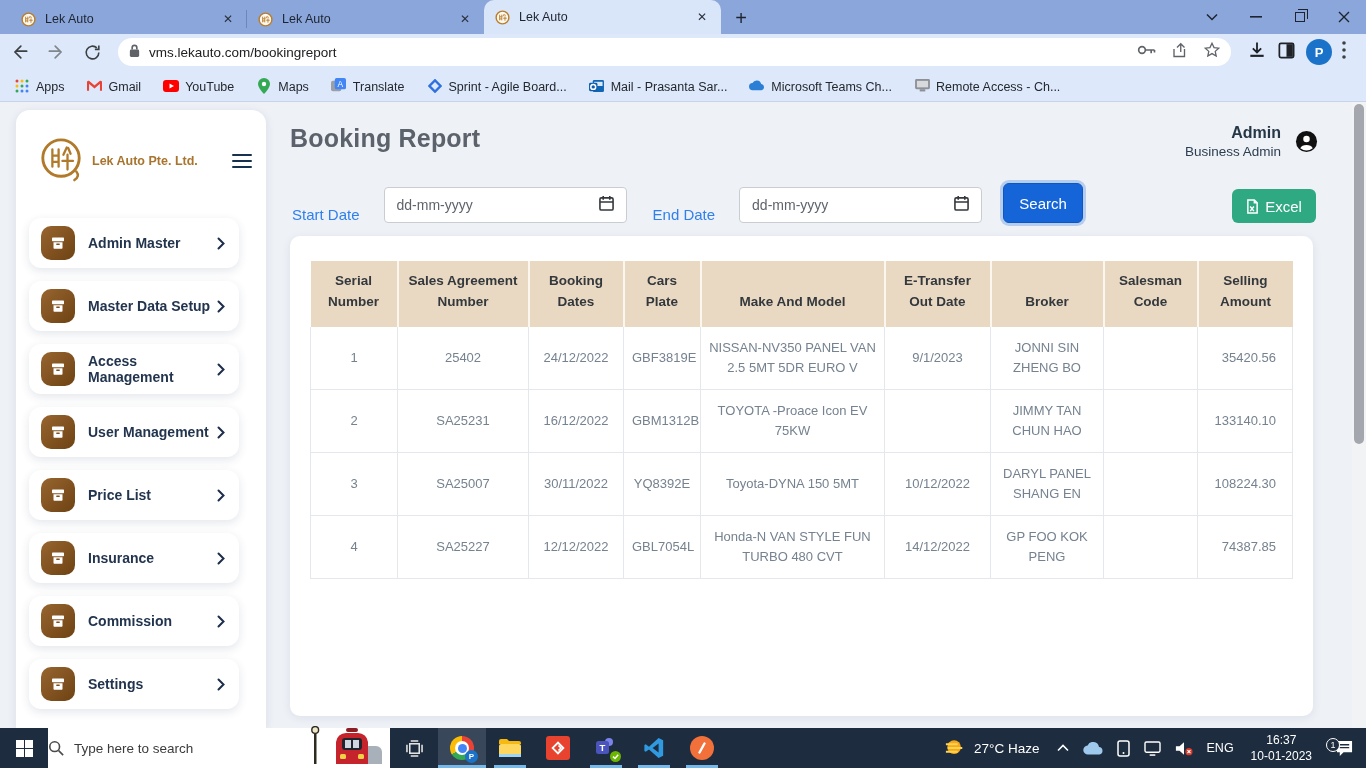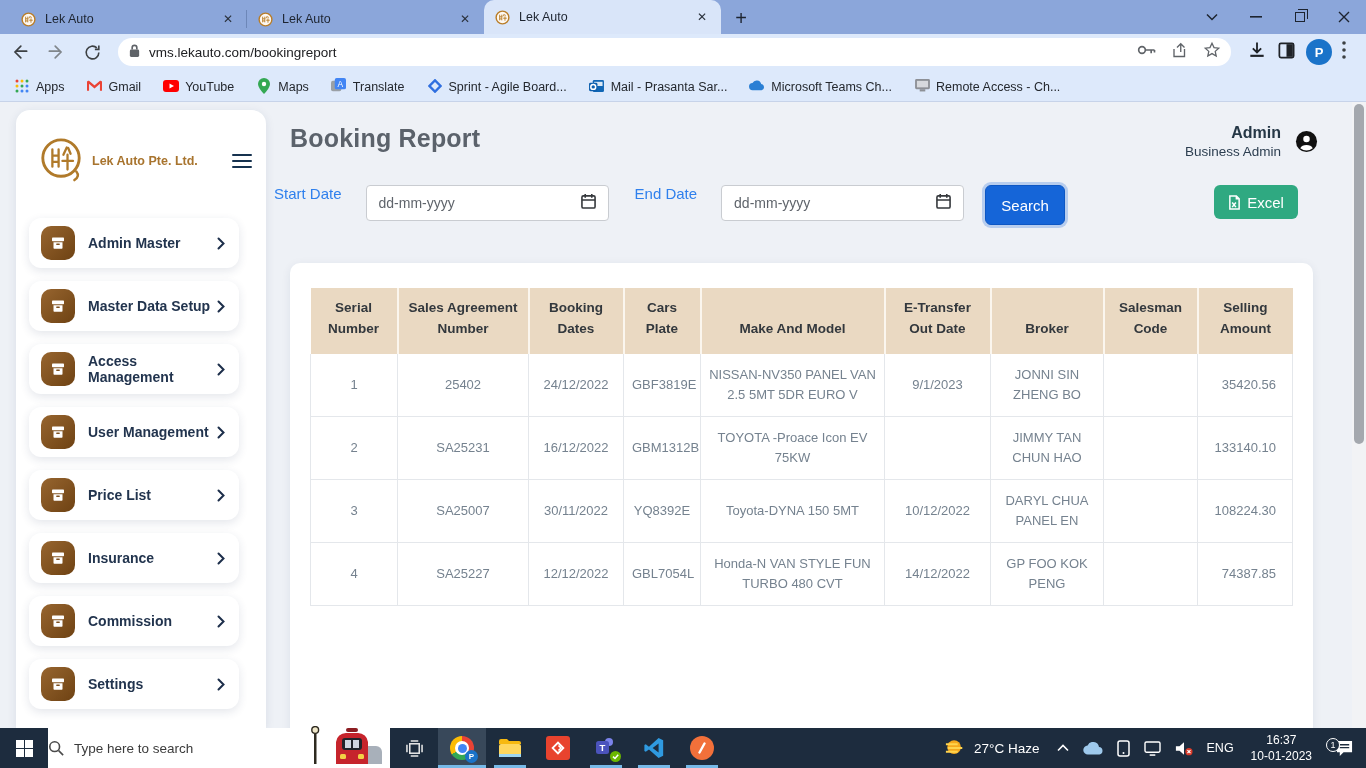--- a/index.html
+++ b/index.html
@@ -66,7 +66,7 @@
   .usericon { margin-top:6px; }
 
   
-  .filters { position:absolute; left:274px; top:83px; width:1024px; height:38px; display:flex; align-items:flex-start; }
+  .filters { position:absolute; left:292px; top:83px; width:1024px; height:38px; display:flex; align-items:flex-end; }
   .flabel { font-size:15px; color:#2f80ed; }
   .dinput { width:243px; height:36px; background:#fff; border:1px solid #c9ccd1; border-radius:4px; display:flex; align-items:center; padding:0 12px; margin-left:24px; }
   .dinput .ph { font-size:14px; color:#5f646b; flex:1; }

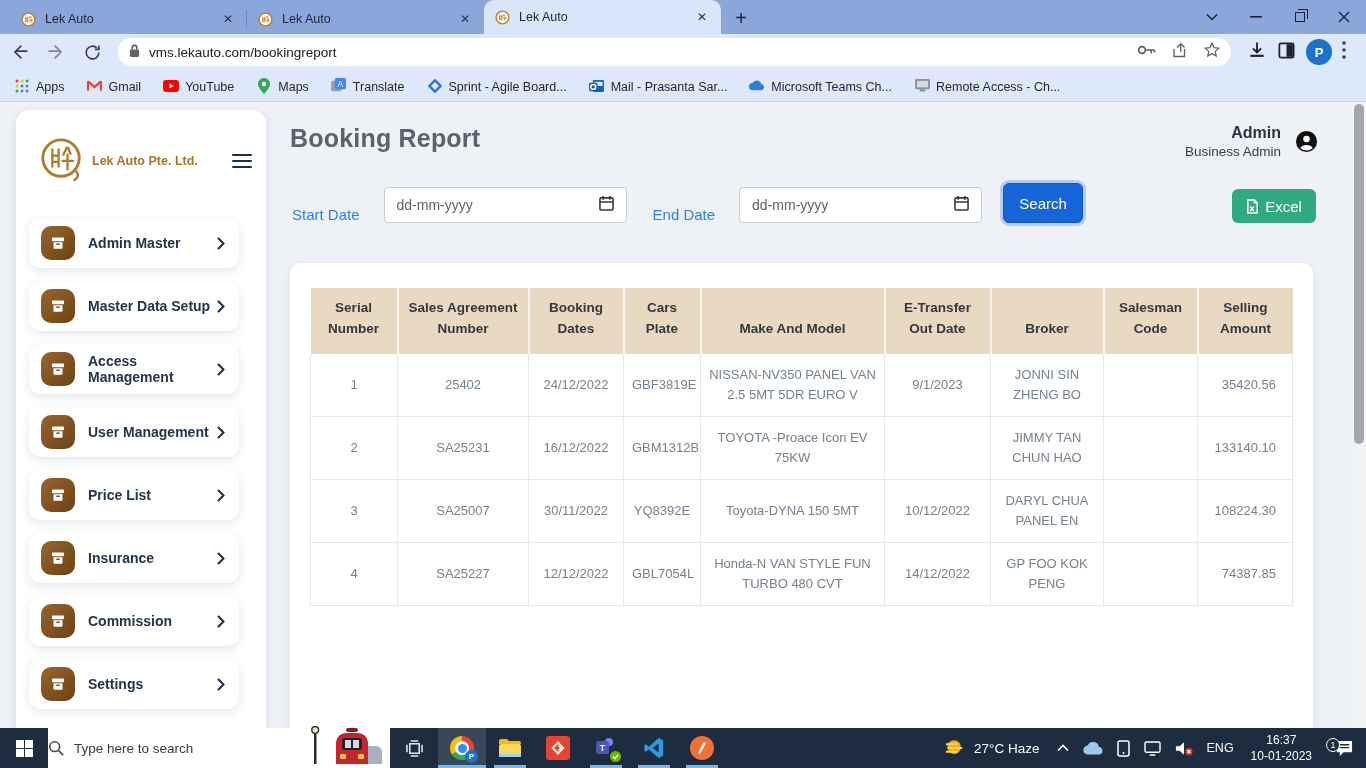--- a/index.html
+++ b/index.html
@@ -76,7 +76,7 @@
   .gap-end { margin-left:26px; }
 
   
-  .table-card { position:absolute; left:290px; top:134px; width:1023px; height:480px; background:#fff; border-radius:10px; box-shadow:0 2px 10px rgba(30,50,90,.08); padding:25px 20px;margin-top:27px; }
+  .table-card { position:absolute; left:290px; top:134px; width:1023px; height:480px; background:#fff; border-radius:10px; box-shadow:0 2px 10px rgba(30,50,90,.08); padding:25px 20px; }
   table { border-collapse:collapse; table-layout:fixed; width:982px; }
   th { background:#ead9c2; color:#33383d; font-size:13.5px; font-weight:bold; vertical-align:bottom; text-align:center; padding:10px 8px 14px 8px; border-right:2px solid #fbf6ee; height:58px; line-height:1.55; }
   th:last-child { border-right:none; }

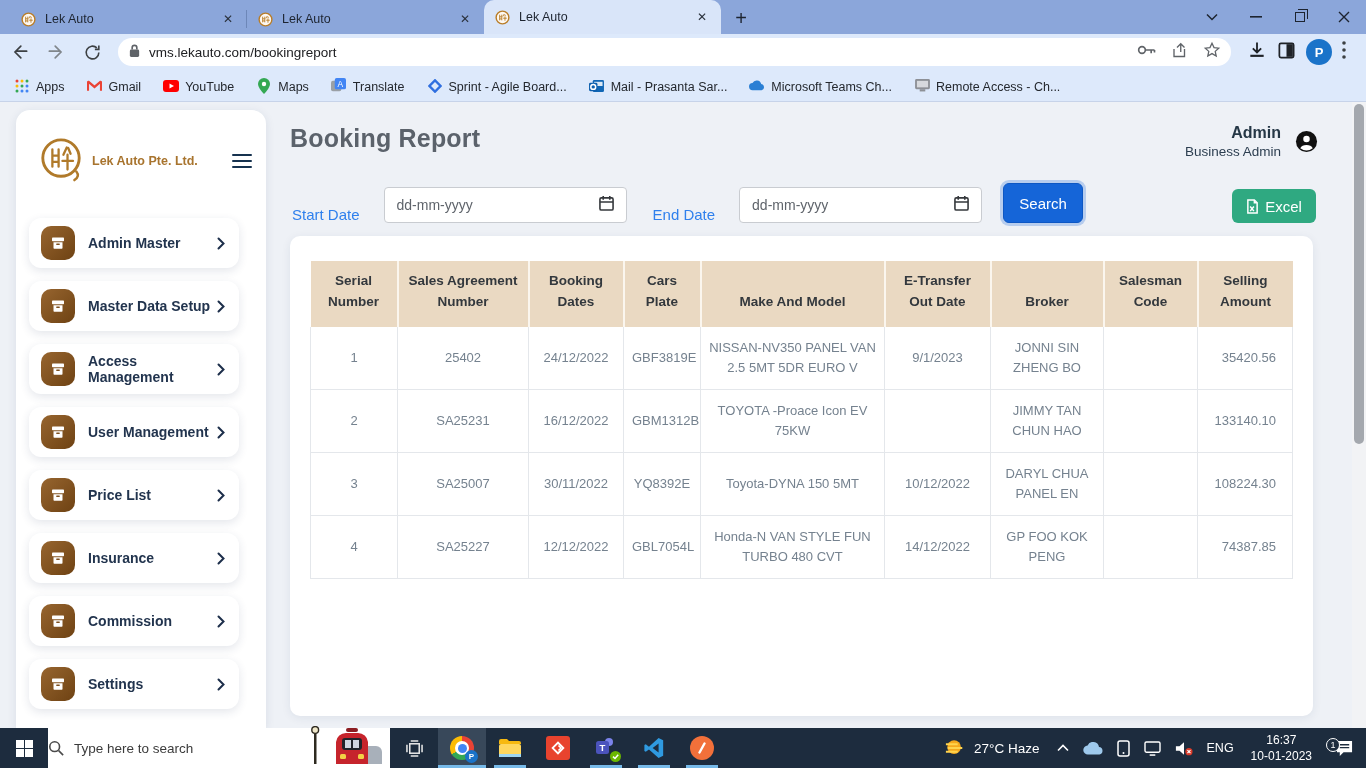--- a/index.html
+++ b/index.html
@@ -566,7 +566,7 @@
             <td>YQ8392E</td>
             <td>Toyota-DYNA 150 5MT</td>
             <td>10/12/2022</td>
-            <td>DARYL CHUA PANEL EN</td>
+            <td>DARYL PANEL SHANG EN</td>
             <td></td>
             <td class="amt">108224.30</td>
           </tr>

